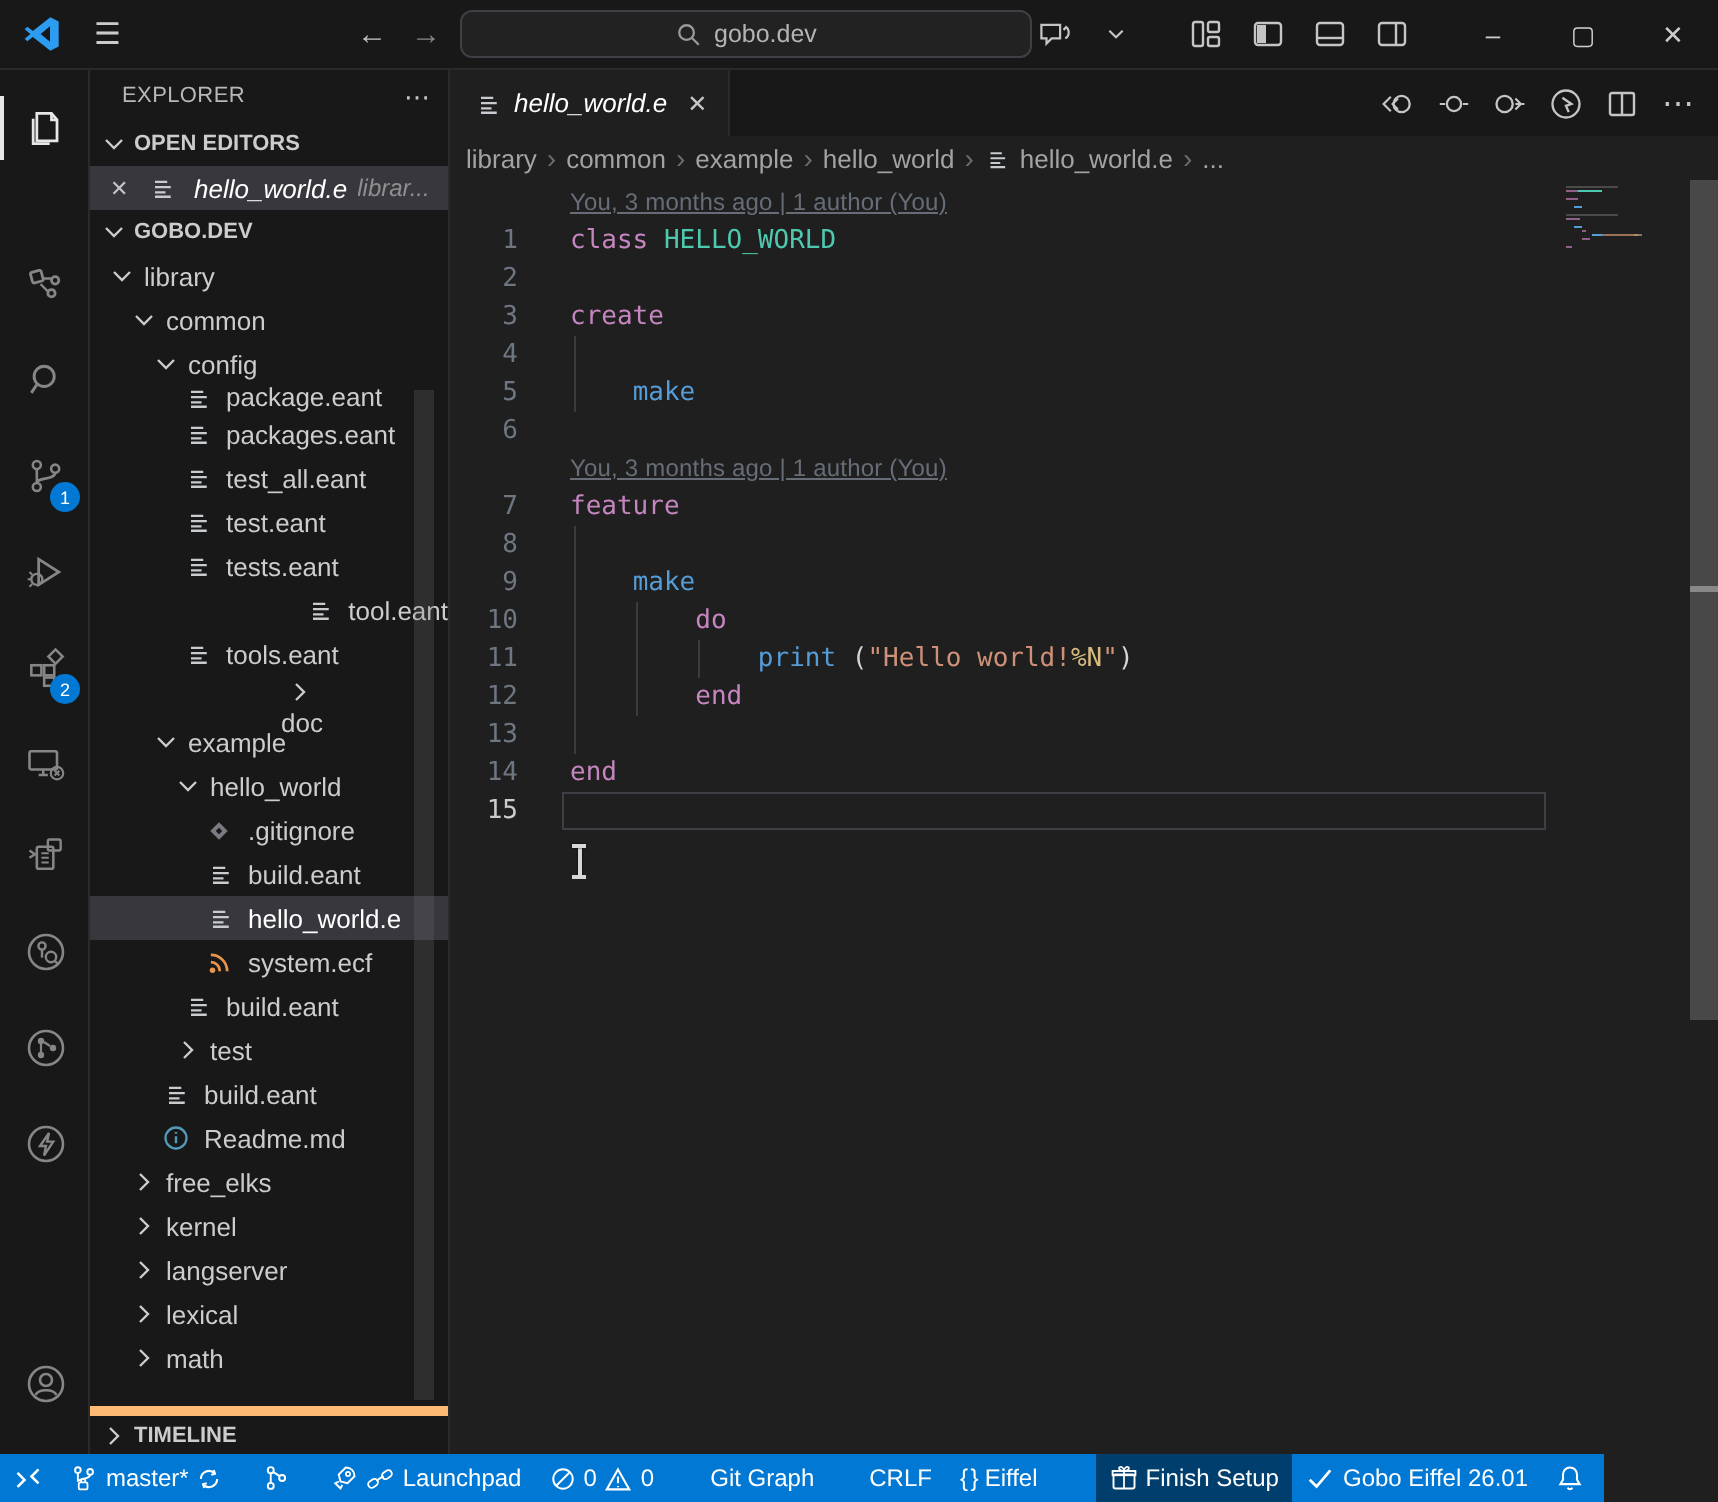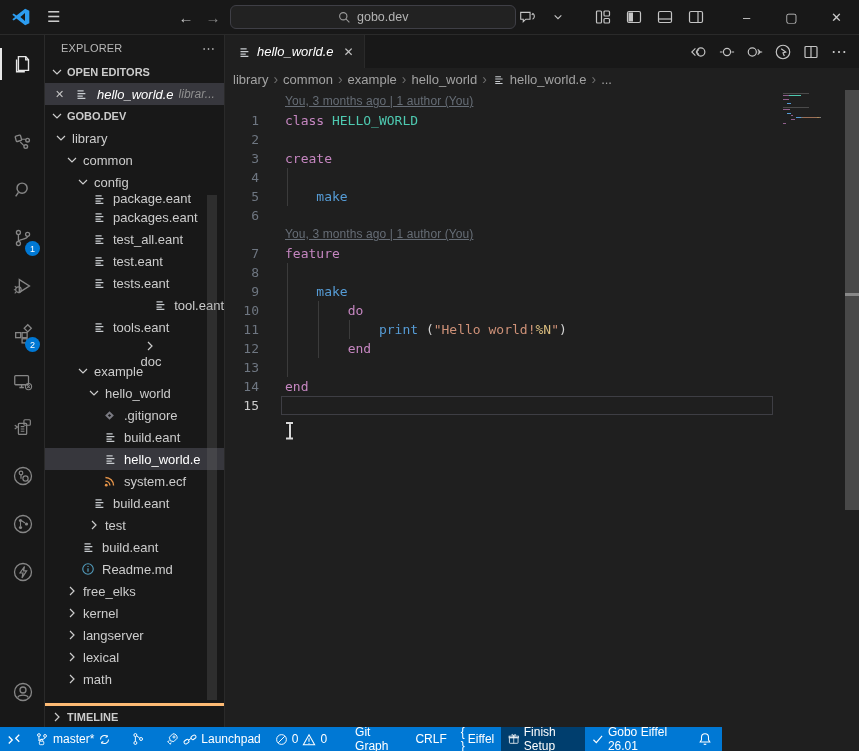--- a/index.html
+++ b/index.html
@@ -52,7 +52,7 @@
   .tree-row.clipped { height:13px; overflow:hidden; align-items:flex-end; }
   .tree-chevron { width:16px; flex:none; display:flex; justify-content:center; color:#cccccc; }
   .tree-icon { width:18px; flex:none; display:flex; align-items:center; }
-  .timeline { position:absolute; left:0; bottom:0; width:180px; height:24px; border-top:3px solid #fdba74;
+  .timeline { position:absolute; left:0; bottom:0; width:180px; height:24px; border-top:5px solid #fdba74;
     background:#181818; display:flex; align-items:center; font-weight:bold; font-size:11px; gap:2px; padding-left:4px; }
   .sb-scrollbar { position:absolute; right:7px; top:160px; width:10px; height:505px; background:rgba(110,110,110,.25); }
 

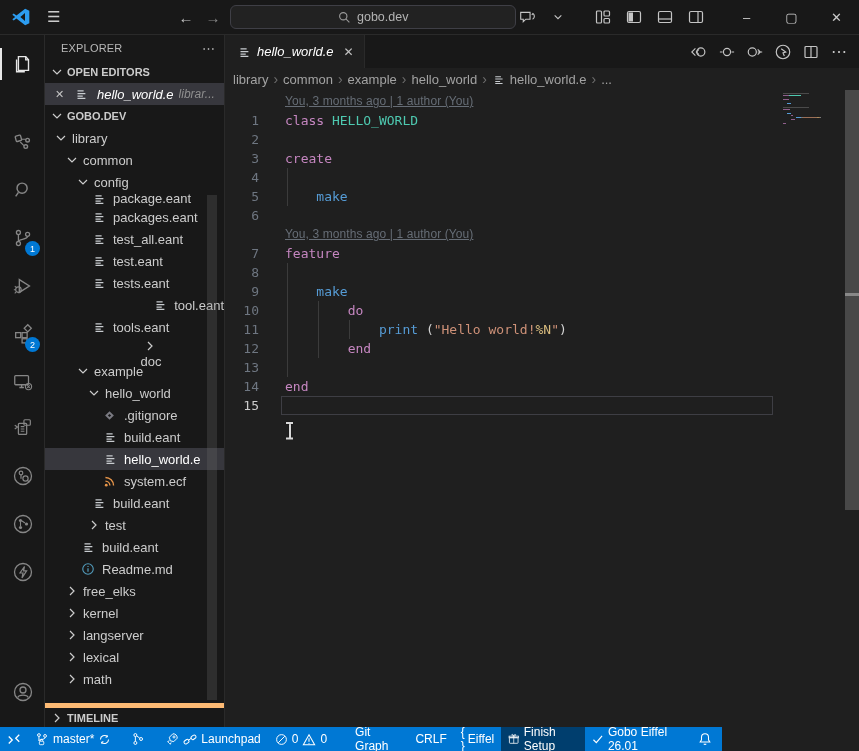--- a/index.html
+++ b/index.html
@@ -96,7 +96,7 @@
     box-shadow:0 15.5px 0 #d8d8d8, 0 0 1px #000; }
 
   
-  .statusbar { position:absolute; left:0; top:727px; width:722px; height:24px; background:#0078d4;
+  .statusbar { position:absolute; left:0; top:727px; width:802px; height:24px; background:#0078d4;
     display:flex; align-items:center; color:#ffffff; font-size:12px; }
   .st-item { display:flex; align-items:center; gap:4px; padding:0 7px; height:24px; }
   .st-item svg { display:block; }

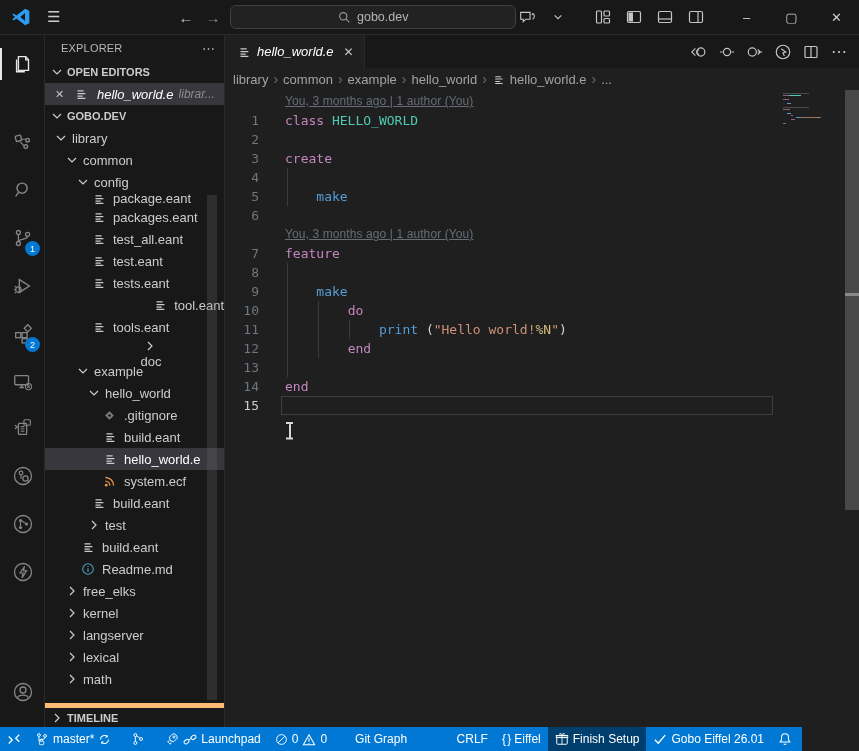--- a/index.html
+++ b/index.html
@@ -101,7 +101,7 @@
   .st-item { display:flex; align-items:center; gap:4px; padding:0 7px; height:24px; }
   .st-item svg { display:block; }
   .st-right { margin-left:auto; display:flex; align-items:center; height:24px; }
-  .st-prominent { background:rgba(0,0,0,.48); }
+  .st-prominent { background:rgba(0,0,0,.48);margin-left:22px; }
 </style>
 </head>
 <body>

